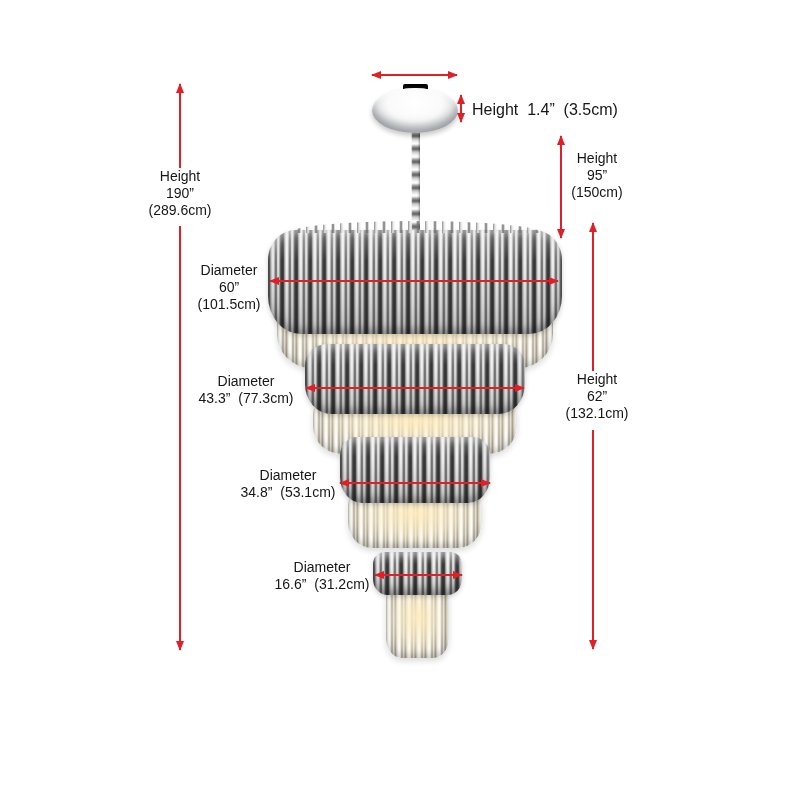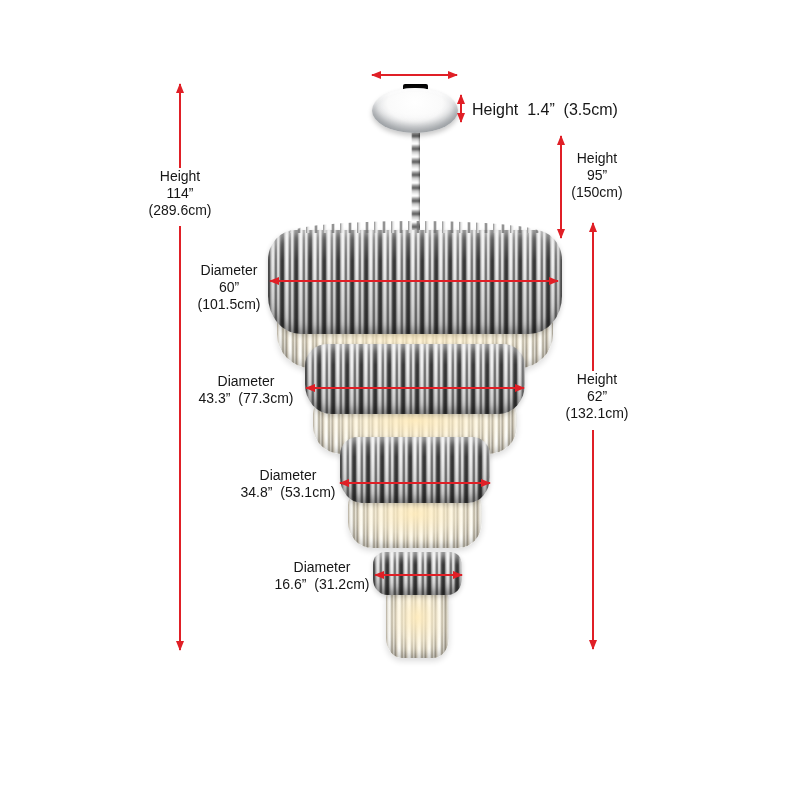--- a/index.html
+++ b/index.html
@@ -112,7 +112,7 @@
 
   <div class="lbl centered" style="left:180px;top:168px;">
     <div>Height</div>
-    <div>114”</div>
+    <div>190”</div>
     <div>(289.6cm)</div>
   </div>
 

